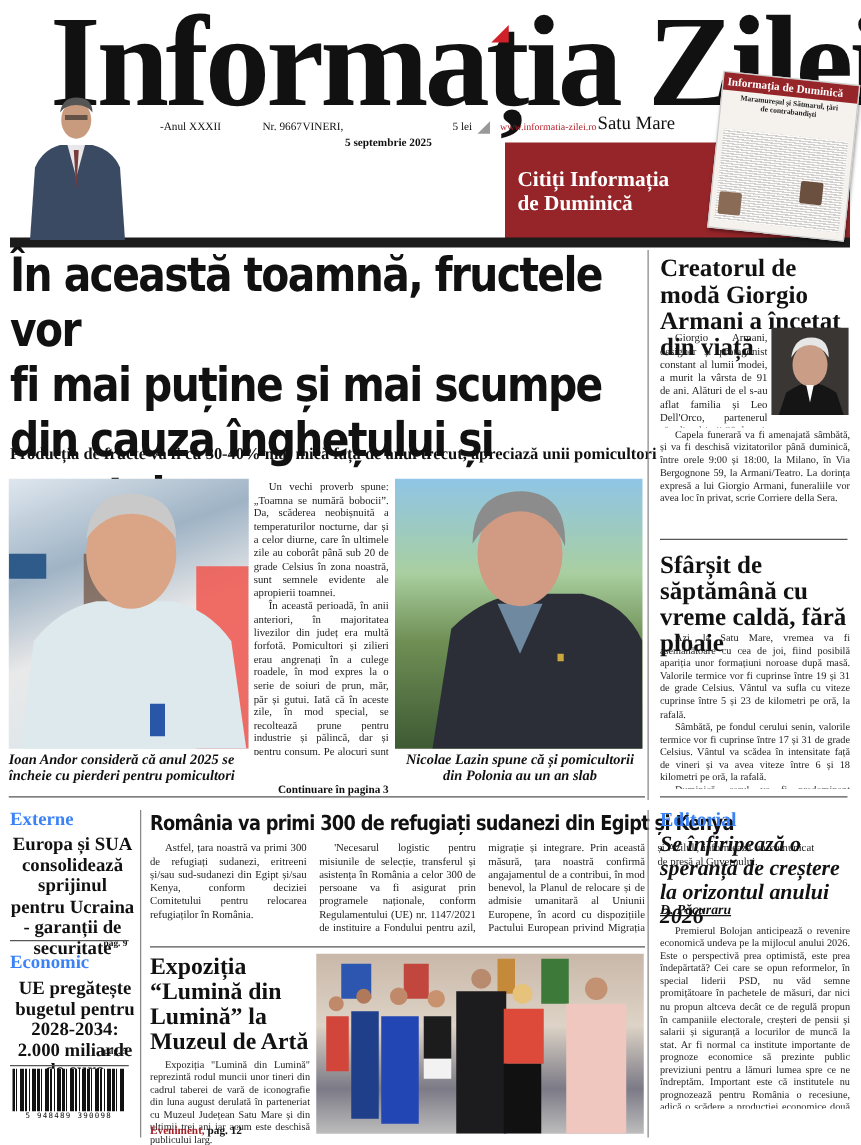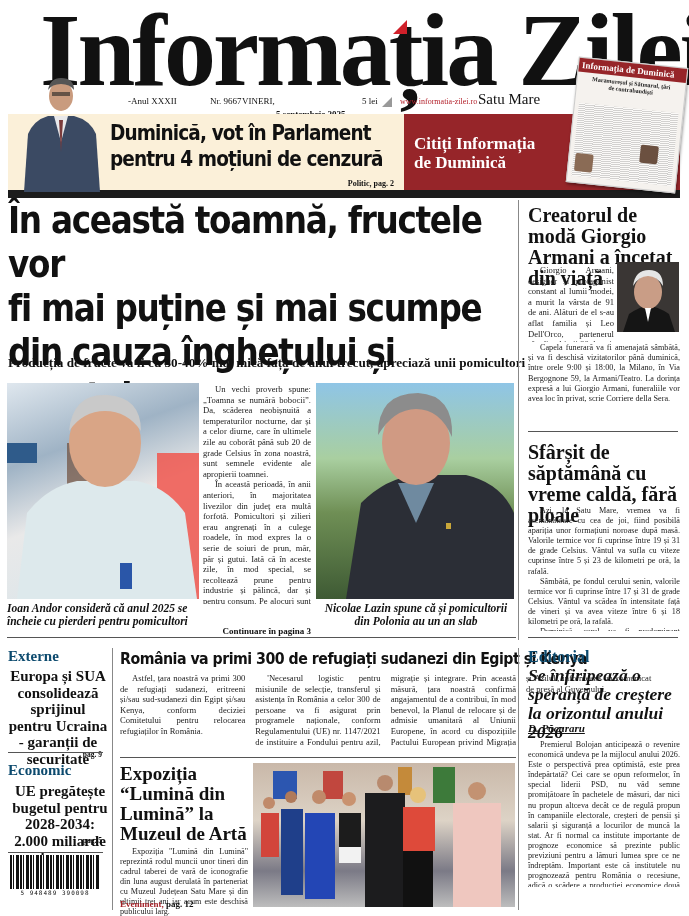--- a/index.html
+++ b/index.html
@@ -110,13 +110,6 @@
 <div class="abs meta-row city" style="left:478px;top:91px;">Satu Mare</div>
 
 <div class="abs banner">
-  <div class="banner-left">
-    <div class="banner-headline">
-      <div>Duminică, vot în Parlament</div>
-      <div>pentru 4 moțiuni de cenzură</div>
-    </div>
-    <div class="banner-ref">Politic, pag. 2</div>
-  </div>
   <div class="banner-right">
     <div class="banner-cta">
       <div>Citiți Informația</div>

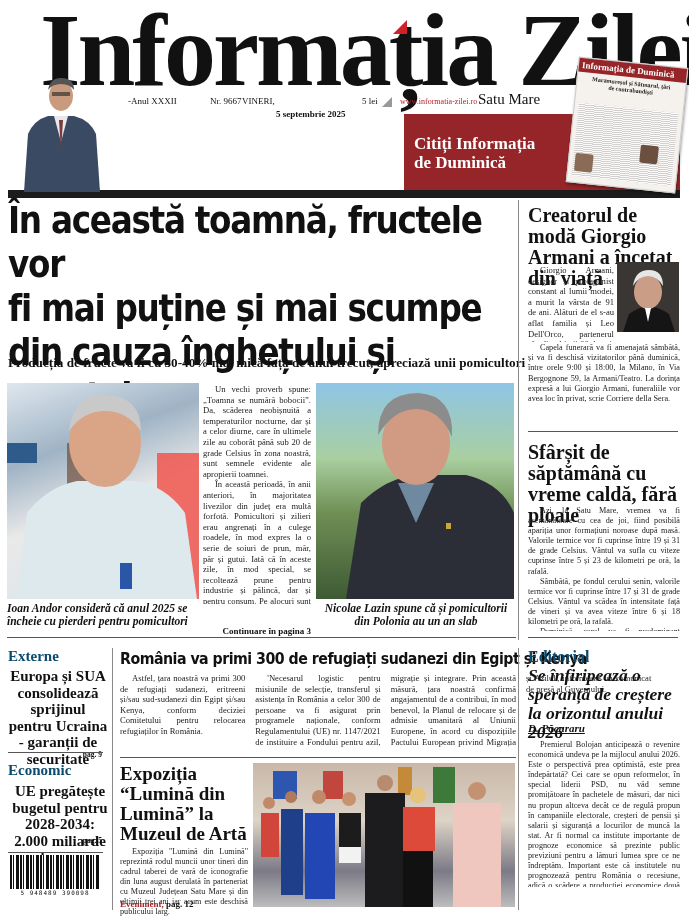--- a/index.html
+++ b/index.html
@@ -77,7 +77,7 @@
 
   
   .rc-title { font-weight: bold; font-size: 20px; line-height: 21px; color: #111; }
-  .section-label { color: #0c4a6e; font-weight: bold; font-size: 15px; }
+  .section-label { color: #3b82f6; font-weight: bold; font-size: 15px; }
   .small-title { font-weight: bold; font-size: 15px; line-height: 16.5px; text-align: center; }
   .pag { font-size: 7.5px; font-weight: bold; text-align: right; }
 

